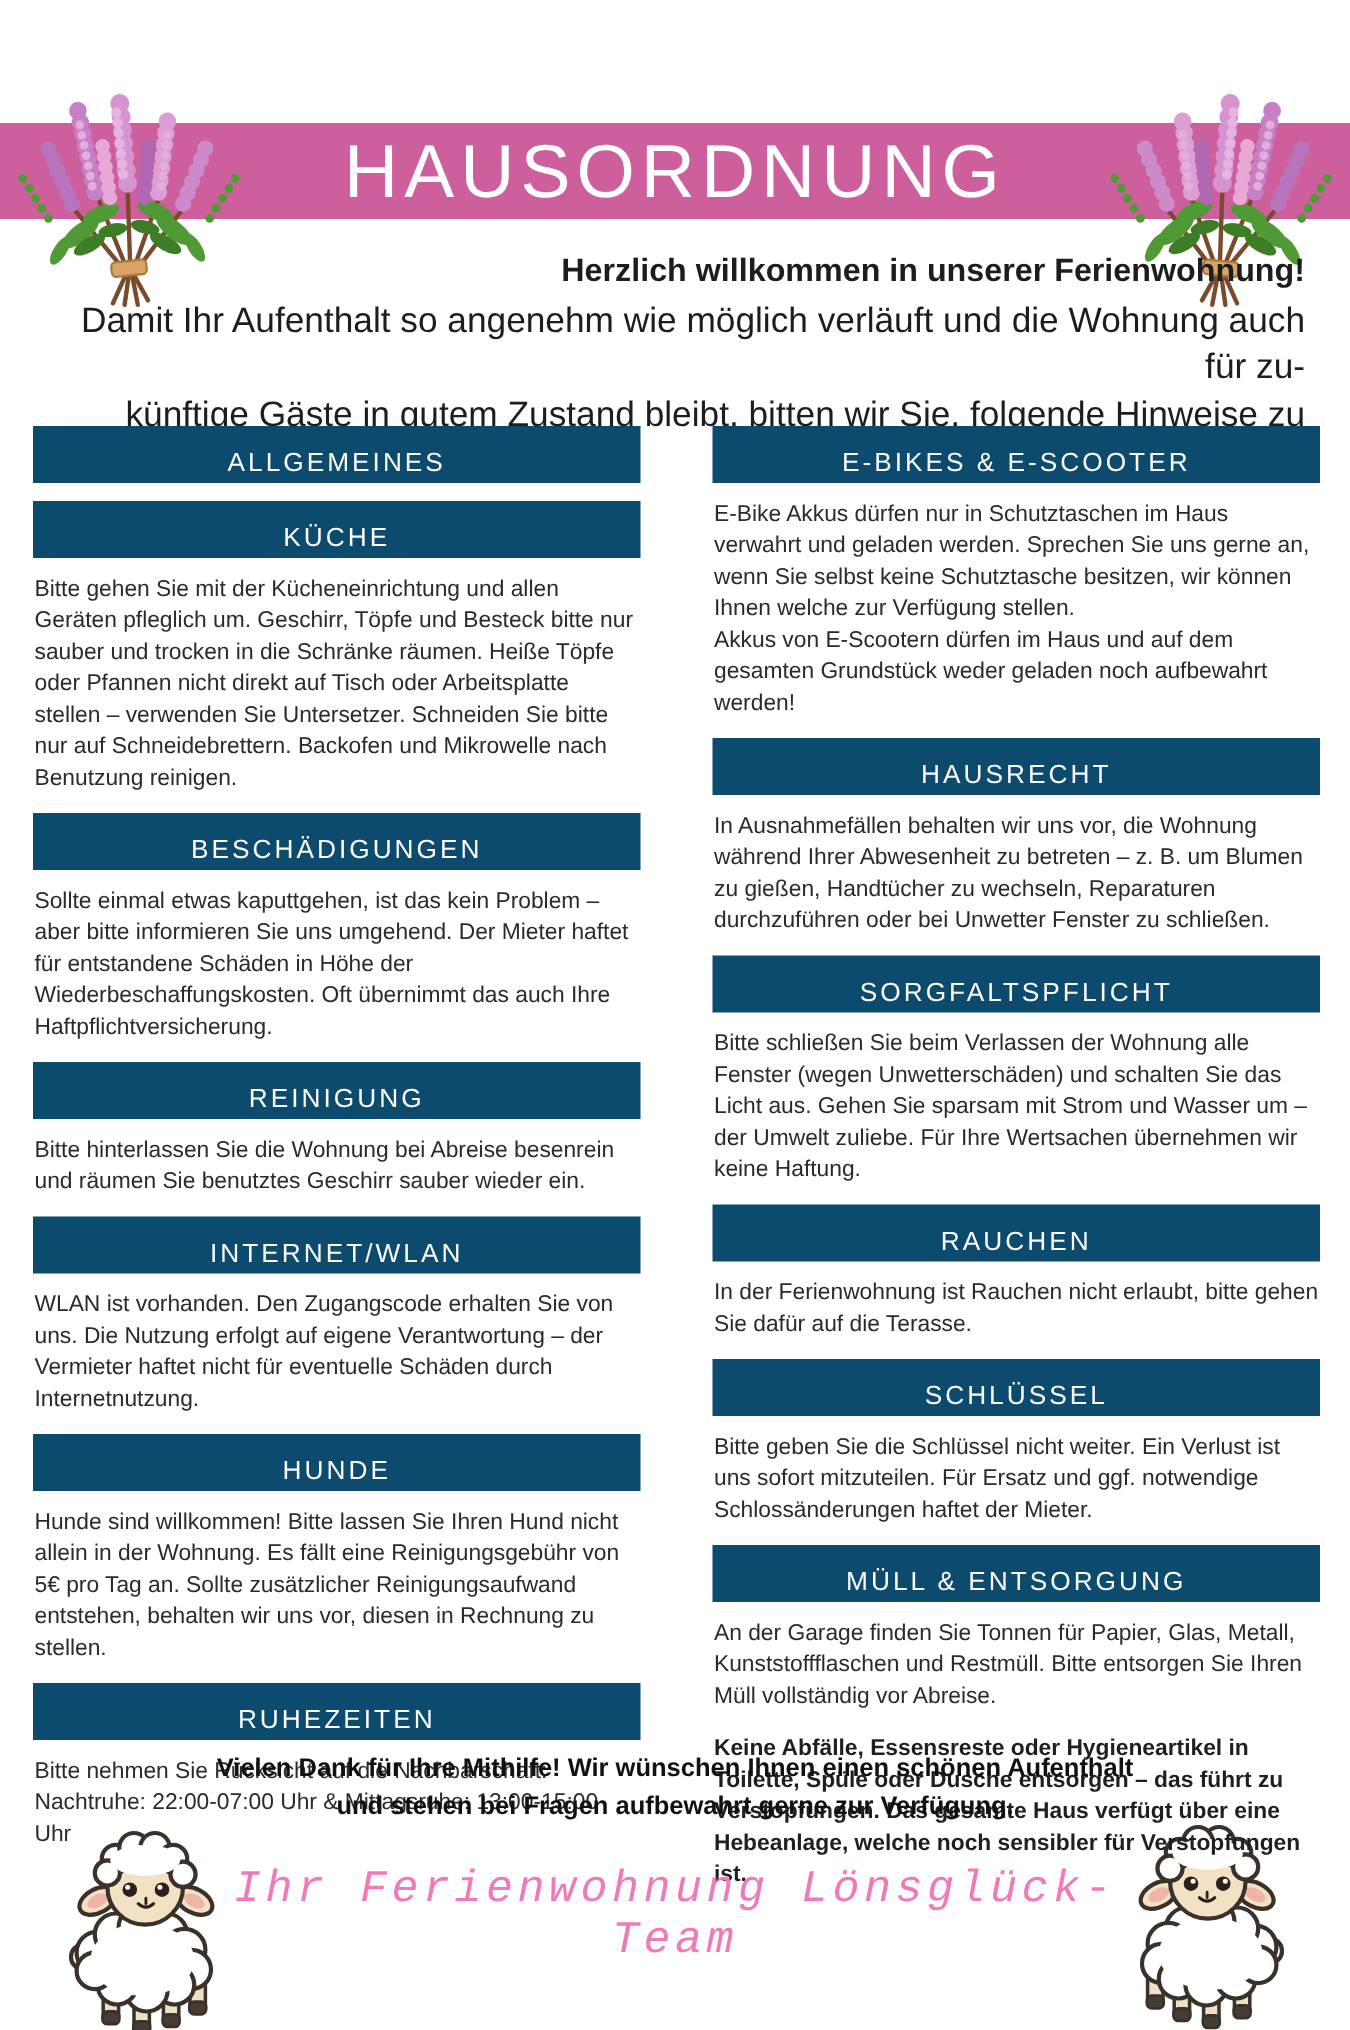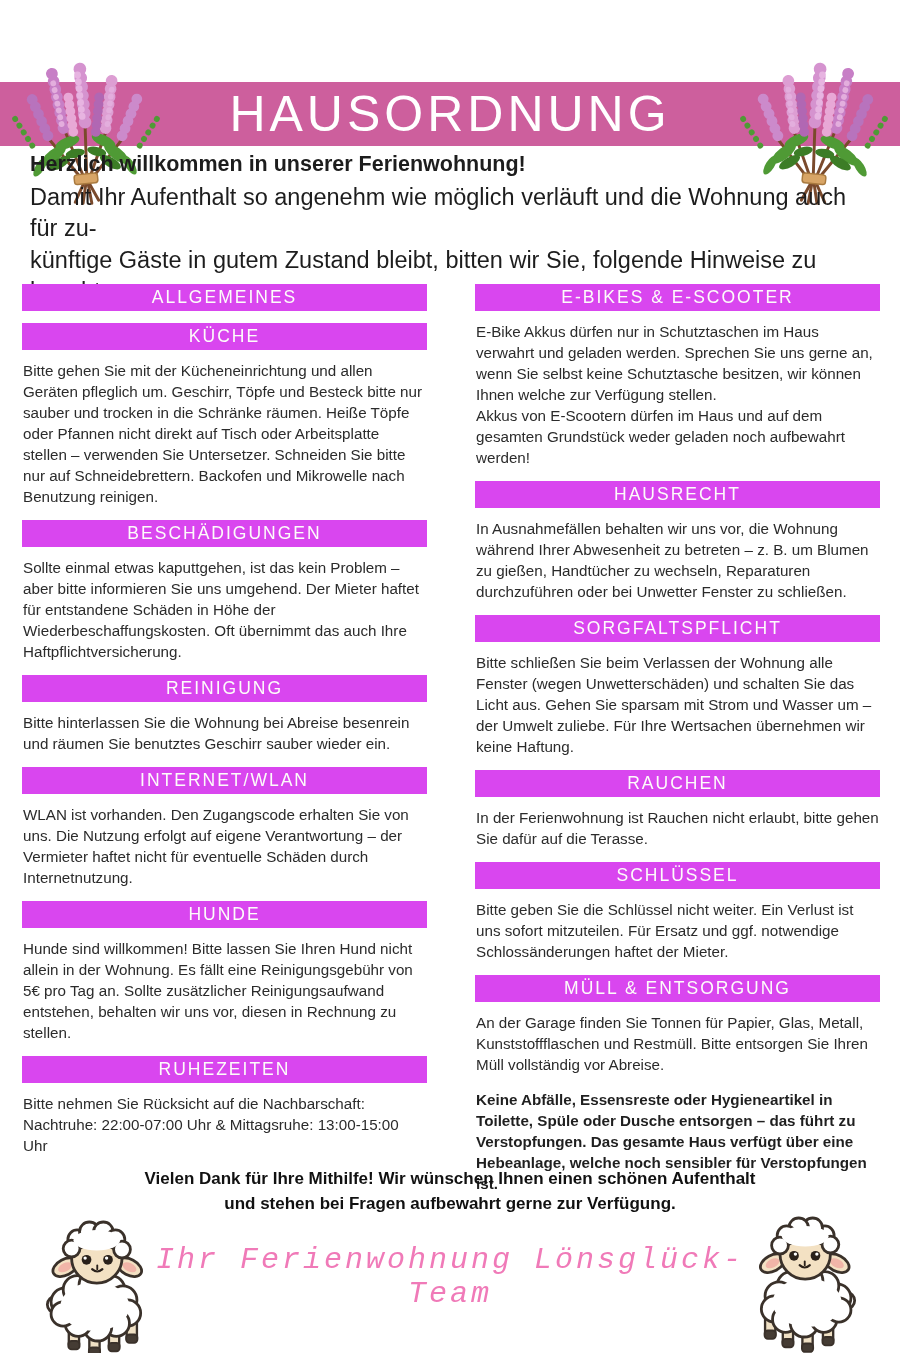--- a/index.html
+++ b/index.html
@@ -20,7 +20,7 @@
   .bouquet.left{left:0;}
   .bouquet.right{right:0;transform:scaleX(-1);}
   
-  .intro{position:absolute;top:140px;left:30px;width:840px;text-align:left;z-index:3;}
+  .intro{position:absolute;top:156px;left:30px;width:840px;text-align:right;z-index:3;}
   .intro-welcome{margin:0 0 5px;font-size:21.5px;font-weight:bold;color:#1d1d1d;}
   .intro-line{margin:0;font-size:23.5px;line-height:1.33;color:#1d1d1d;}
   

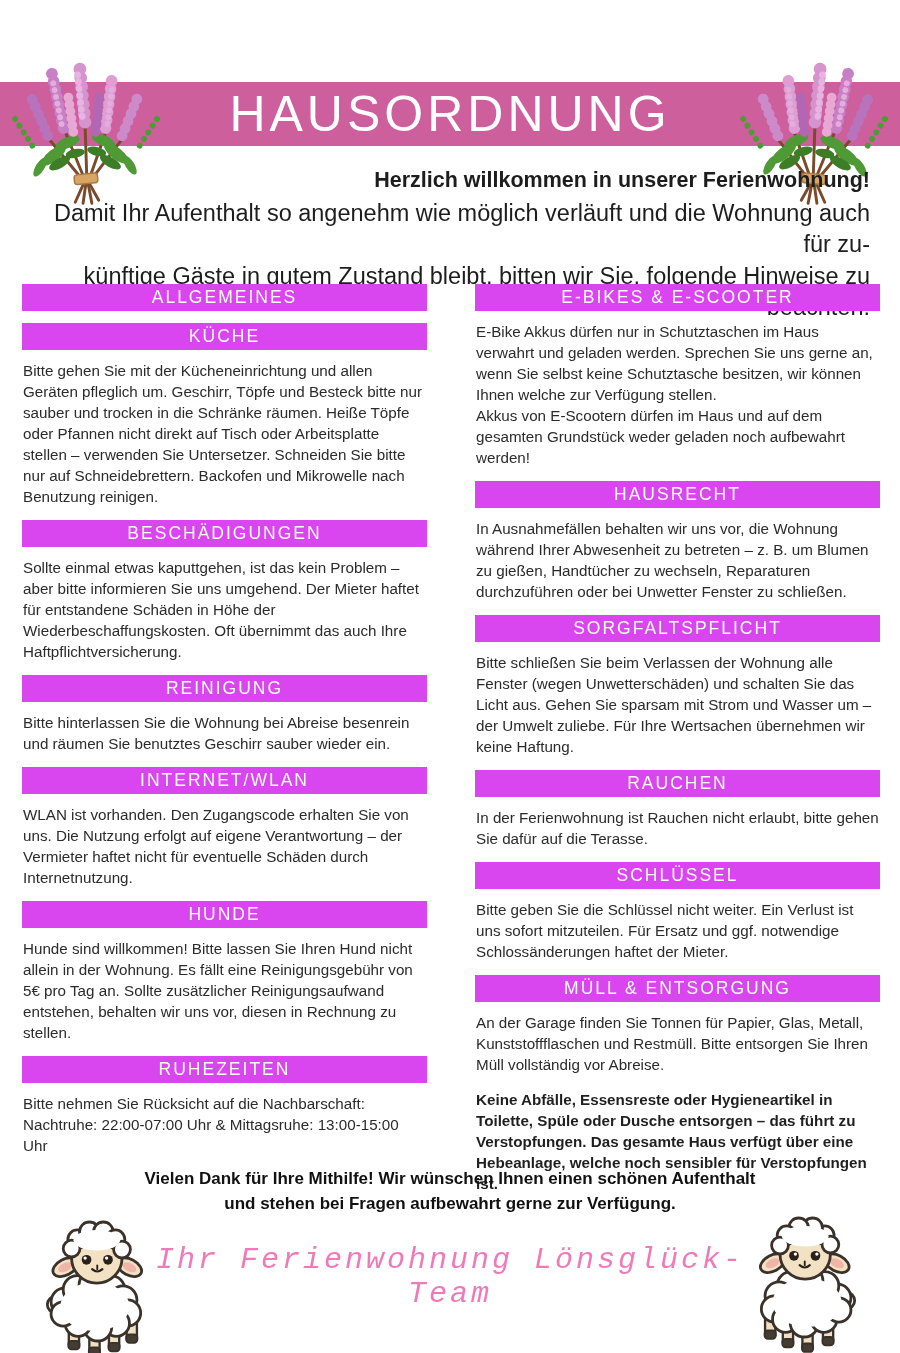--- a/index.html
+++ b/index.html
@@ -28,8 +28,8 @@
   .col{width:405px;}
   .rule-section{margin-bottom:12px;}
   .sec-header{
-    background:#d946ef;color:#fdfcfa;text-align:center;
-    font-size:17.5px;letter-spacing:2px;padding:3px 0 4px;line-height:1.15;
+    background:#0c4a6e;color:#fdfcfa;text-align:center;
+    font-size:17.5px;letter-spacing:2px;padding:14px 0 4px;line-height:1.15;
   }
   .sec-body{
     margin:11px 1px 0;font-size:15.2px;line-height:1.38;color:#2b2b2b;

